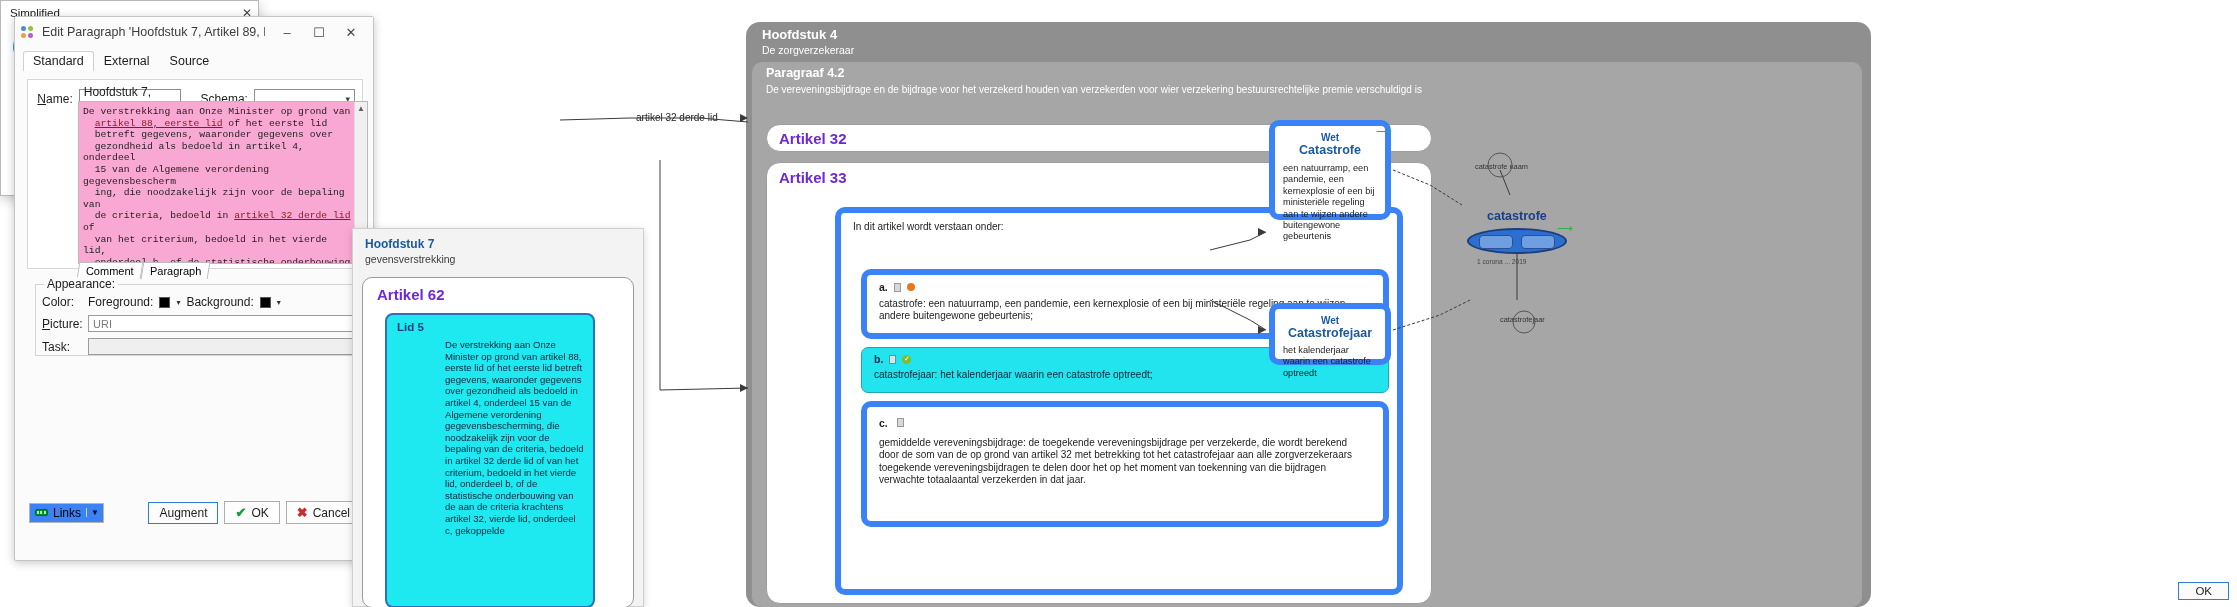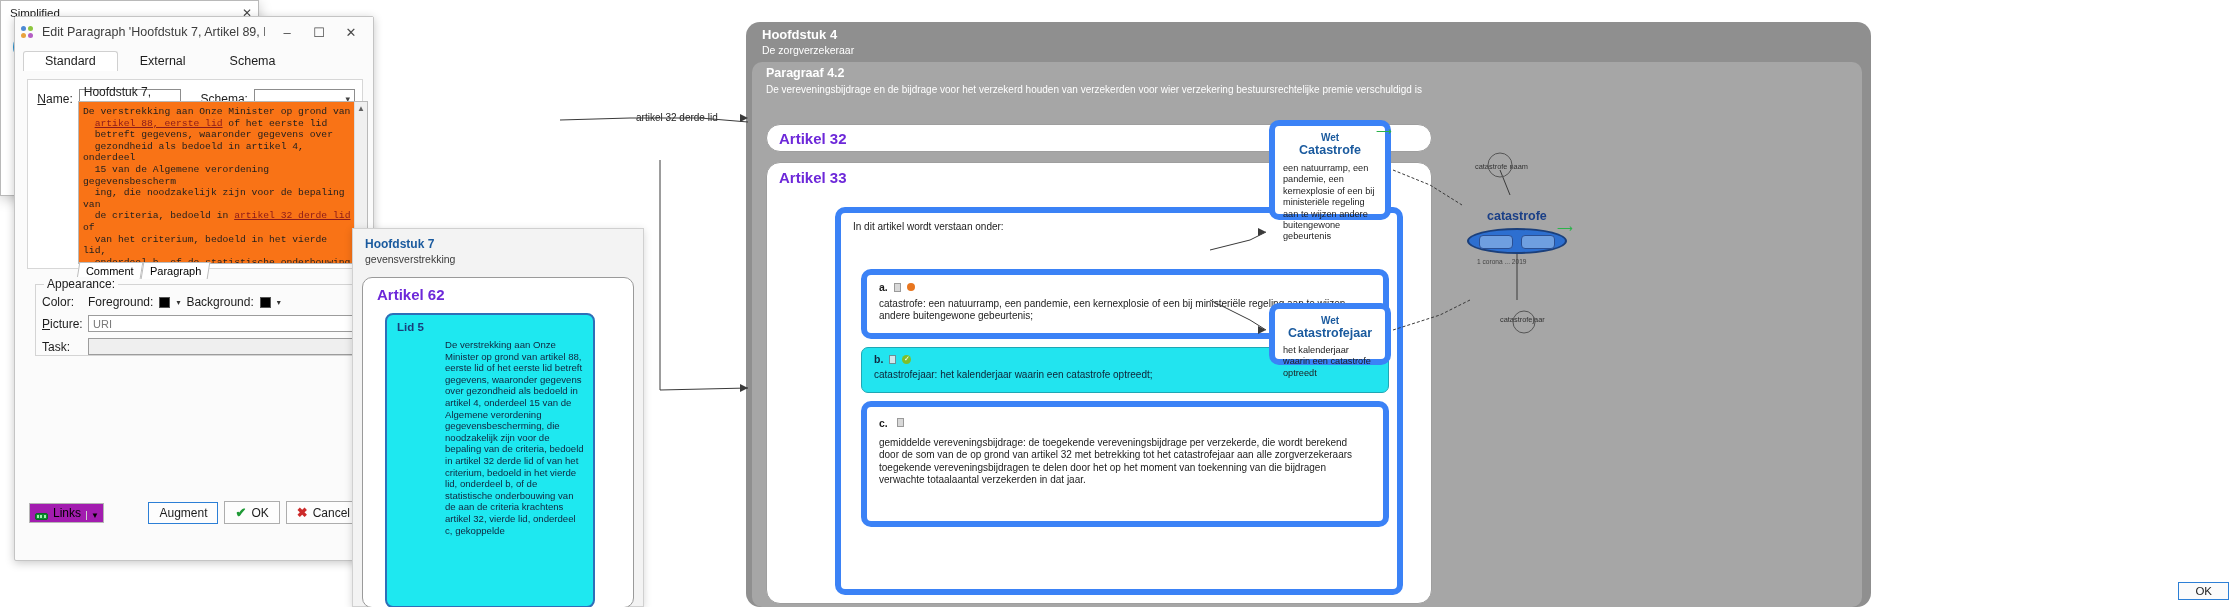--- a/index.html
+++ b/index.html
@@ -37,7 +37,7 @@
   .appicon i:nth-child(4){background:#b45fc4;left:7px;top:7px;}
 
   .tabs { display:flex; padding: 0 8px; height: 24px; align-items:flex-end; font-size:12.5px; }
-  .tab { padding: 2px 21px 3px; color:#1c1c1c; border:1px solid transparent; border-bottom:none;}
+  .tab { padding: 2px 9px 3px; color:#1c1c1c; border:1px solid transparent; border-bottom:none;}
   .tab.active { background:#fff; border-color:#d0d0d0; border-radius:3px 3px 0 0;}
 
   .panel {

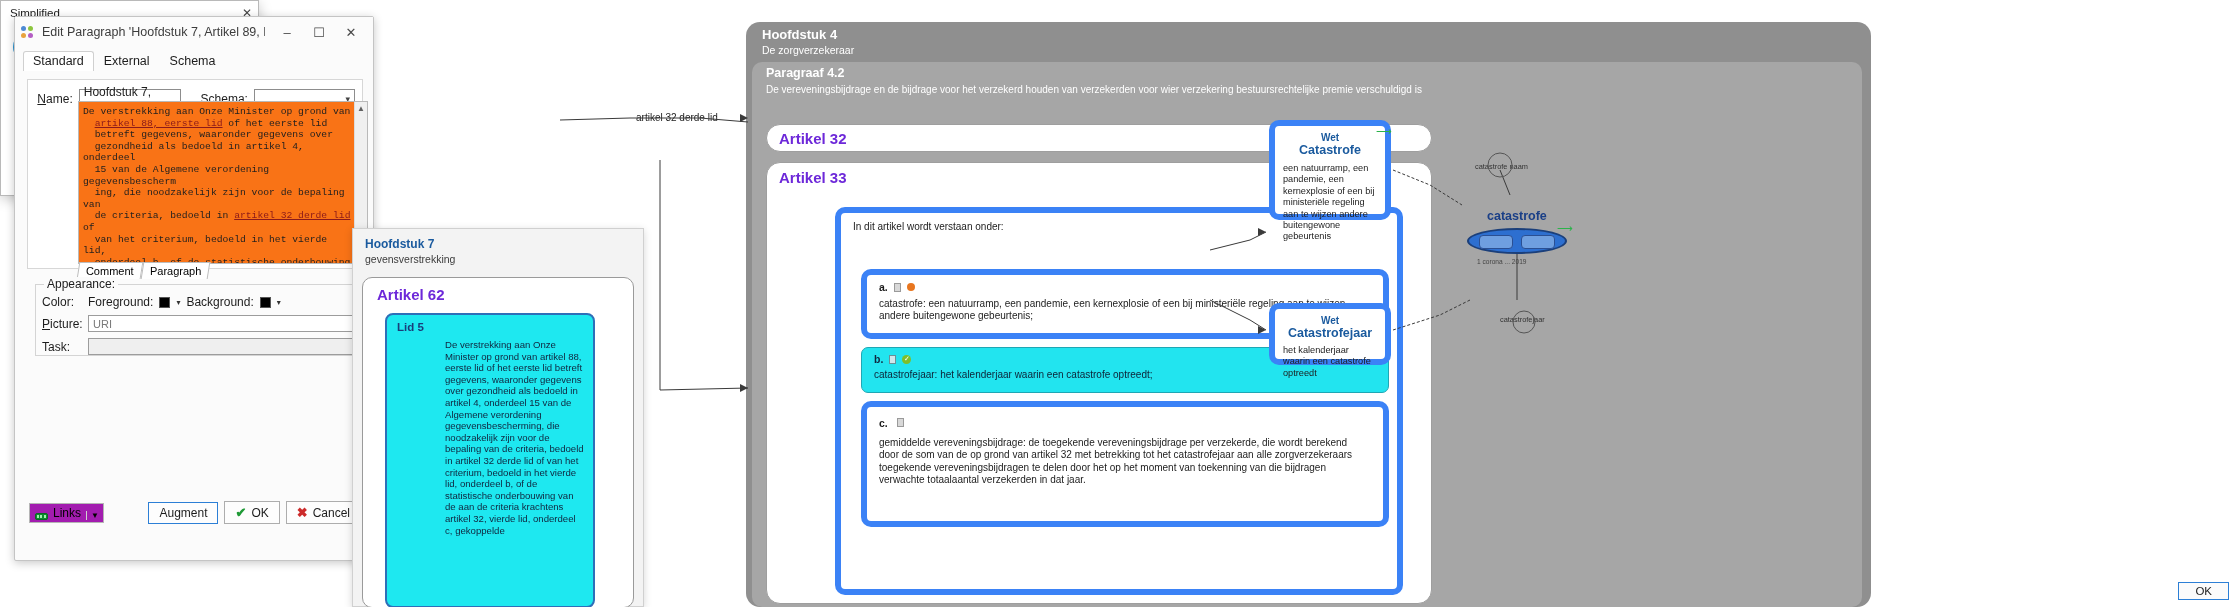--- a/index.html
+++ b/index.html
@@ -178,7 +178,7 @@
   <div class="tabs">
     <div class="tab active">Standard</div>
     <div class="tab">External</div>
-    <div class="tab">Schema</div>
+    <div class="tab">Source</div>
   </div>
 
   <div class="panel"></div>

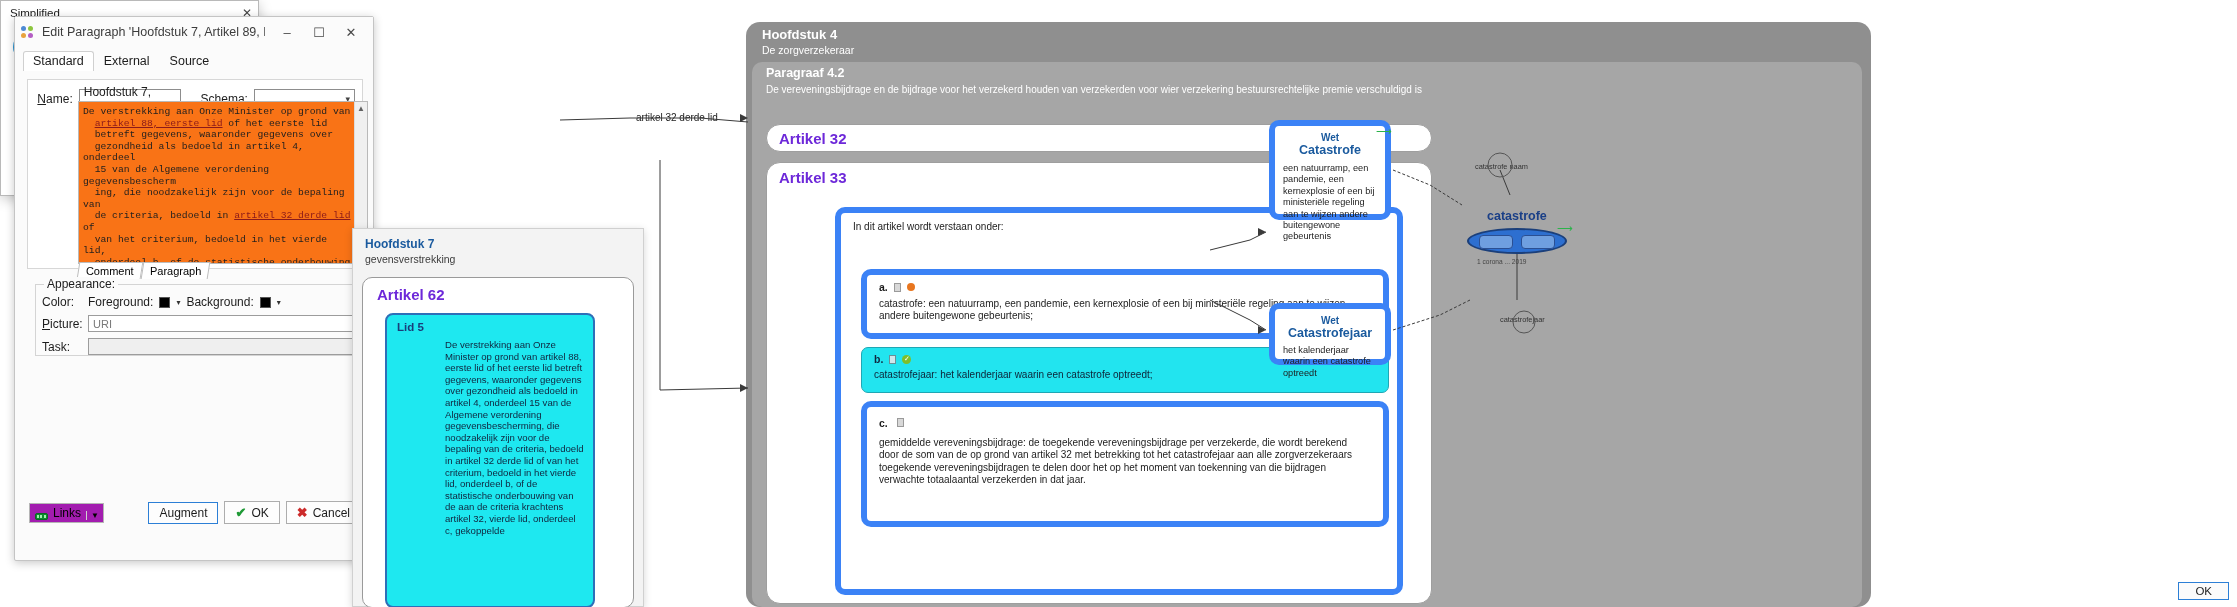--- a/index.html
+++ b/index.html
@@ -58,7 +58,7 @@
   }
   .textarea-wrap {
     position:absolute; left:63px; top:84px; width:290px; height:163px;
-    background:#f97316; border:1px solid #b9b9b9; display:flex;
+    background:#f9a8d4; border:1px solid #b9b9b9; display:flex;
   }
   .ta-text {
     flex:1; font-family:"Liberation Mono", monospace; font-size:9.7px;

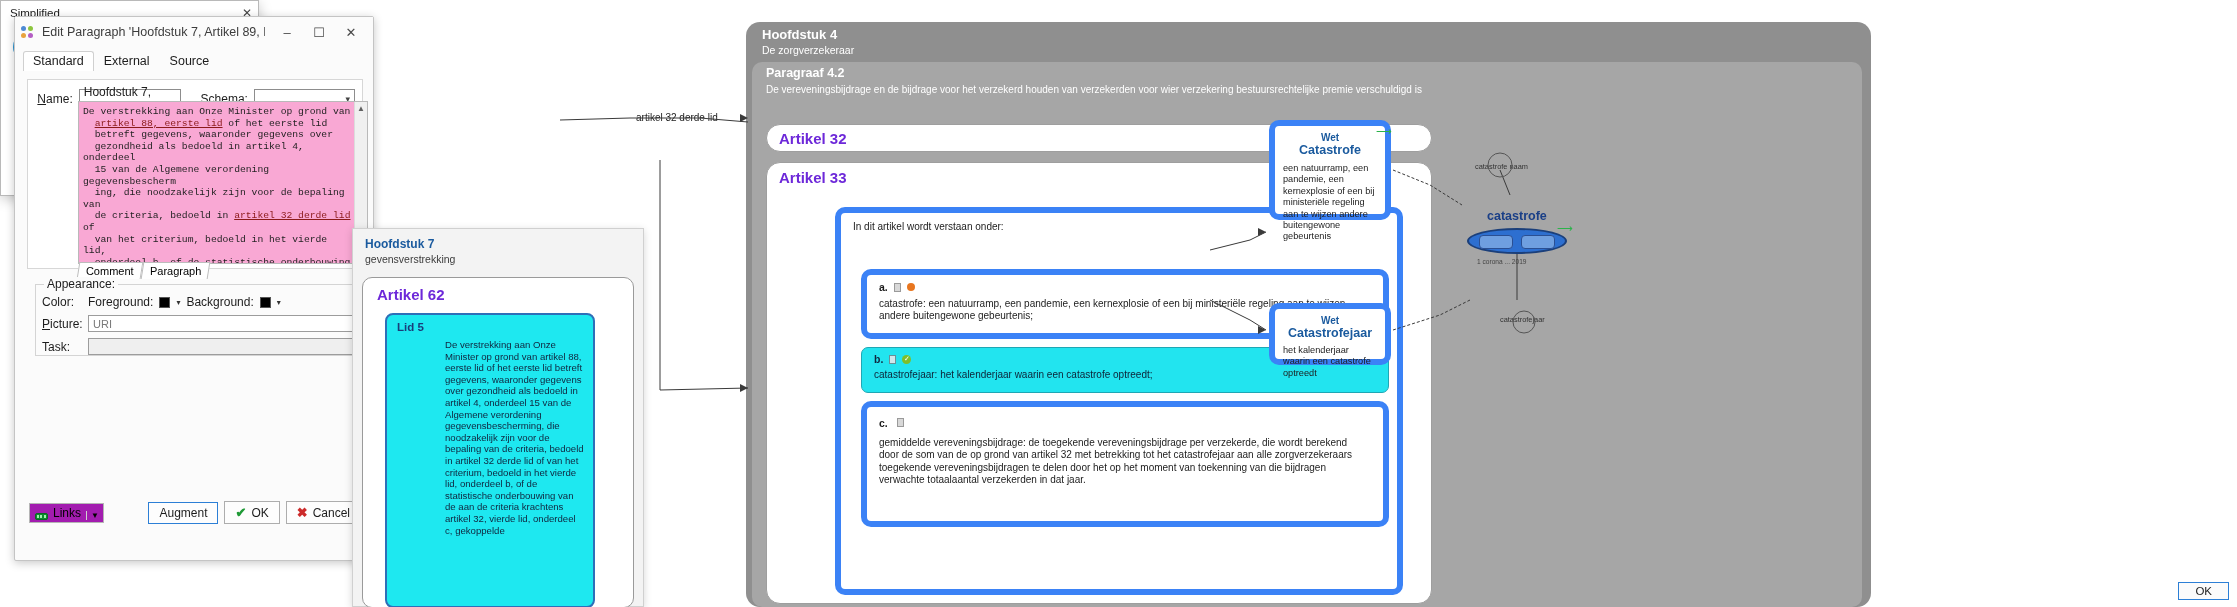--- a/index.html
+++ b/index.html
@@ -94,8 +94,8 @@
     display:flex; align-items:center; gap:5px; color:#1c1c1c;
   }
   .btn.primary { border-color:#2c7fd6; }
-  .linksbtn { display:flex; align-items:flex-end; gap:5px; border:1px solid #b5b5b5;
-              background:#a21caf; padding:2px 4px 2px 5px; font-size:12px;}
+  .linksbtn { display:flex; align-items:center; gap:5px; border:1px solid #b5b5b5;
+              background:#3b82f6; padding:2px 4px 2px 5px; font-size:12px;}
   .linkico { width:13px;height:7px;background:#0e8b2e;border:1px solid #076a21;border-radius:2px;
              display:flex; align-items:center; justify-content:space-around;}
   .linkico b { width:2px;height:3px;background:#9ef0ae;display:block;}

